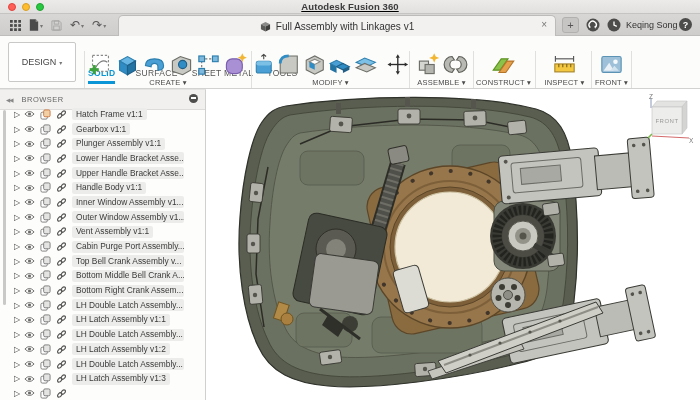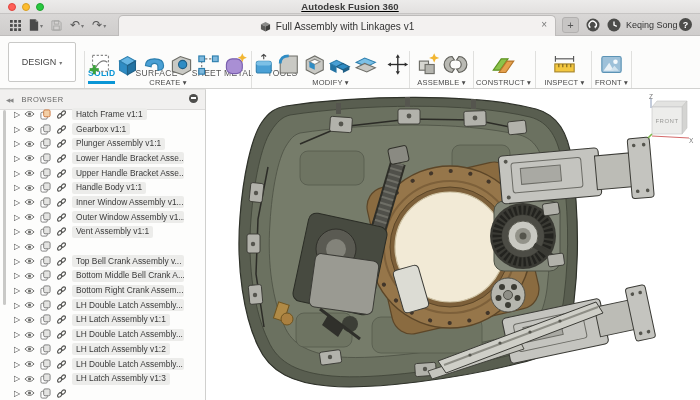--- a/index.html
+++ b/index.html
@@ -688,6 +688,7 @@
         <ellipse cx="8" cy="4.4" rx="2.7" ry="1.8" transform="rotate(-45 8 4.4)"></ellipse>
       </g>
     </svg>
+    <span class="lbl">Cabin Purge Port Assembly...</span>
   </div>
         <div class="tree-row">
     <span class="tri">▷</span>

